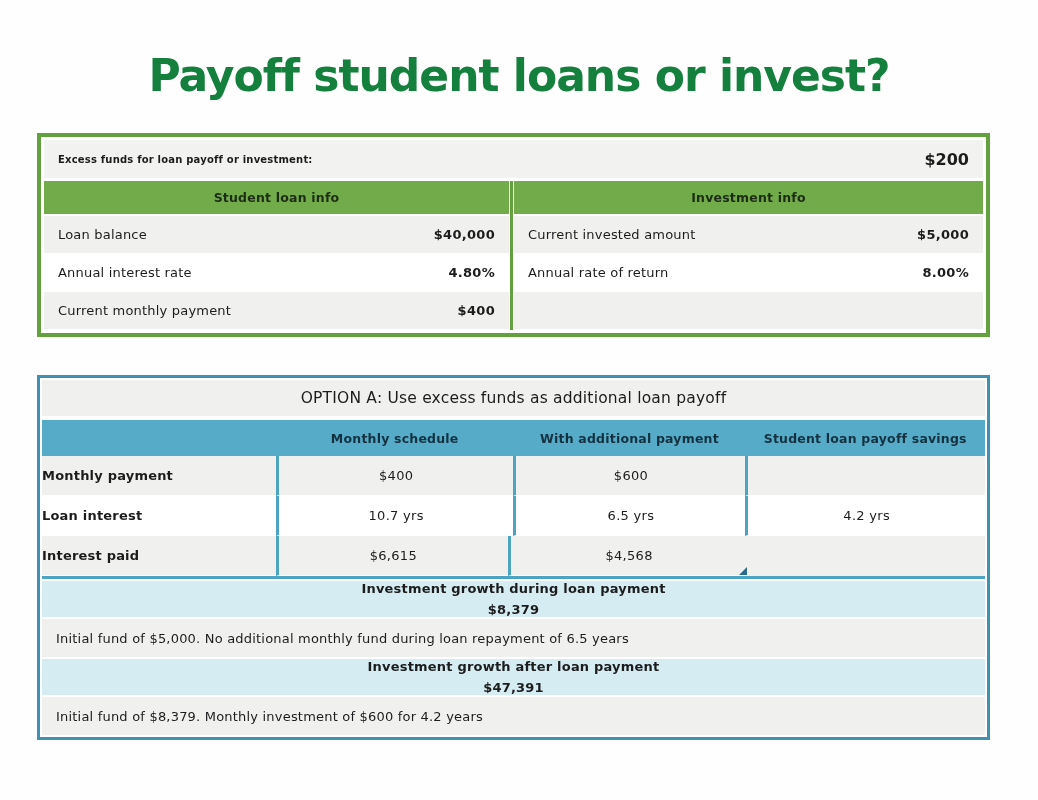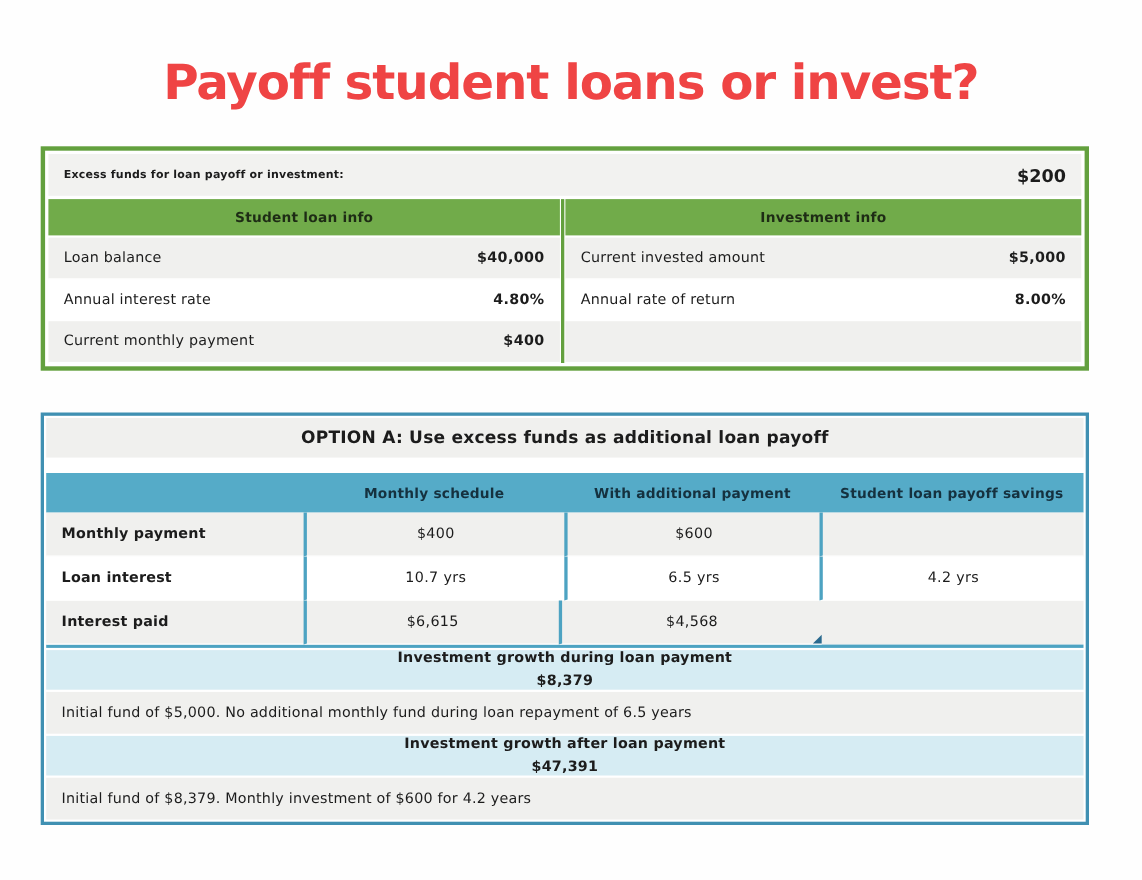--- a/index.html
+++ b/index.html
@@ -14,7 +14,7 @@
     font-size: 44px;
     font-weight: 800;
     letter-spacing: -1px;
-    color: #ef4444;
+    color: #15803d;
   }
 
   

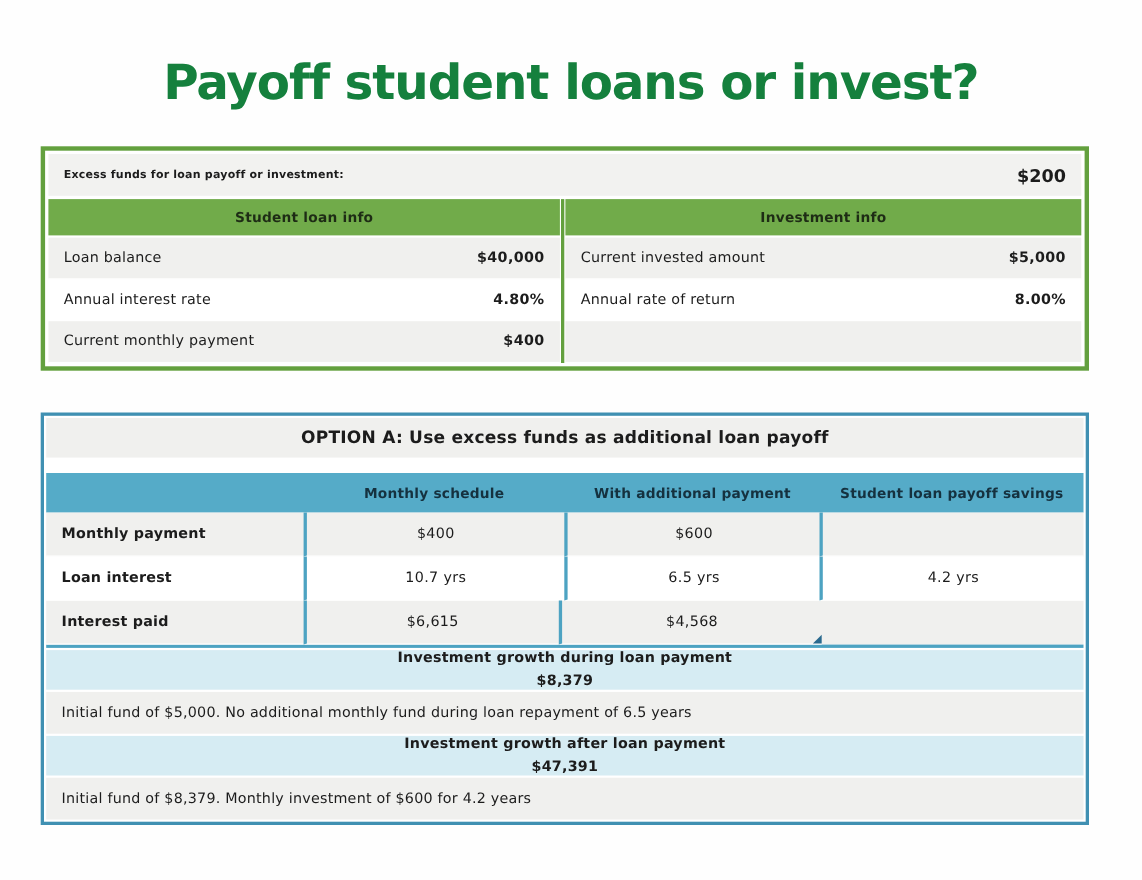--- a/index.html
+++ b/index.html
@@ -84,9 +84,9 @@
     align-items: center;
     justify-content: center;
     font-size: 15.5px;
-    font-weight: 700;
+    font-weight: 400;
     letter-spacing: 0.2px;
-    margin-bottom: 14px;
+    margin-bottom: 4px;
   }
   .t2-colhead { display: flex; background: #55abc8; height: 36px; }
   .t2-colhead .c {

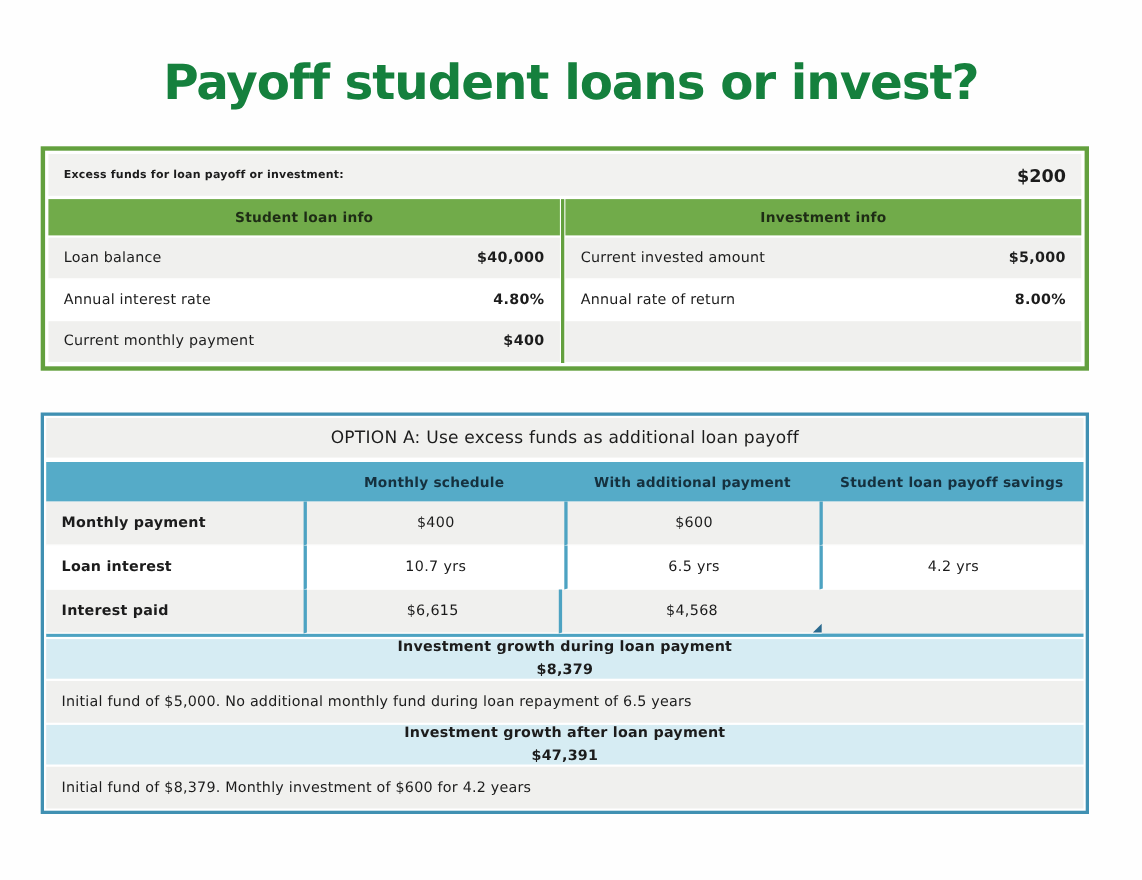--- a/index.html
+++ b/index.html
@@ -102,7 +102,7 @@
   .t2-row { display: flex; height: 40px; background: #ffffff; }
   .t2-row.alt { background: #f0f0ee; }
   .t2-row > div { display: flex; align-items: center; border-bottom: 1px solid #ffffff; }
-  .t2-row .rl { padding-left: 14px; font-weight: 700; font-size: 13px; letter-spacing: 0.2px; }
+  .t2-row .rl { font-weight: 700; font-size: 13px; letter-spacing: 0.2px; }
   .t2-row .cell {
     justify-content: center; font-size: 13px; font-weight: 500; letter-spacing: 0.3px;
     border-left: 3px solid #4da3c2; position: relative;

